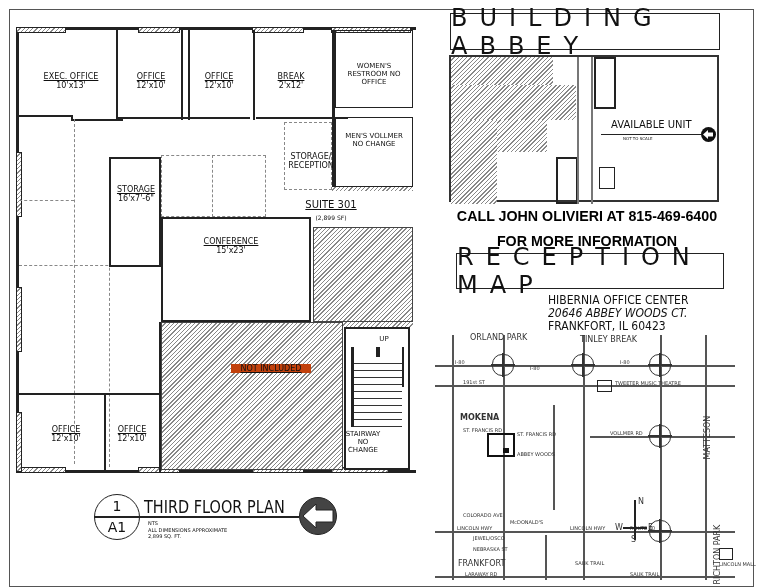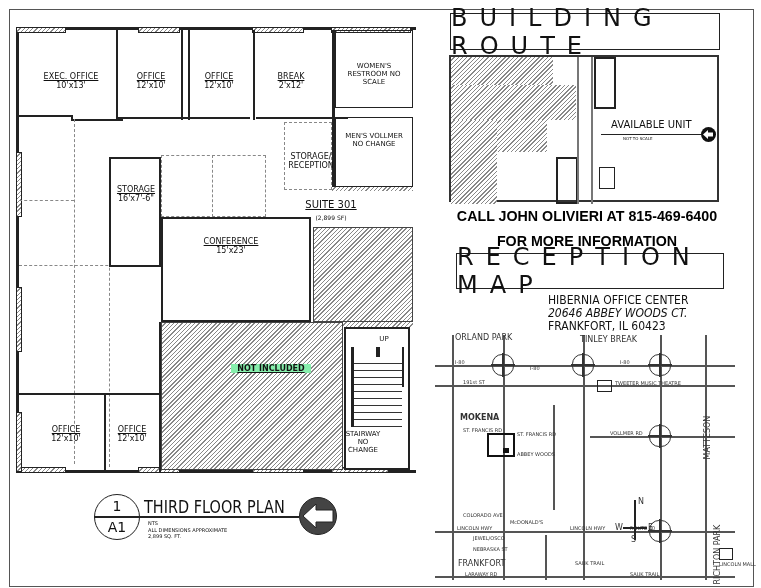--- a/index.html
+++ b/index.html
@@ -159,7 +159,7 @@
     </svg>
 </div>
 
-<div class="title-box" style="left:450px;top:13px;width:270px;height:37px;">BUILDING ROUTE</div>
+<div class="title-box" style="left:450px;top:13px;width:270px;height:37px;">BUILDING ABBEY</div>
 
 <div class="abs" style="left:449px;top:55px;width:270px;height:147px;border:2px solid #333;background:#fff;">
   <div class="abs hatch" style="left:0;top:0;width:102px;height:28px;"></div>

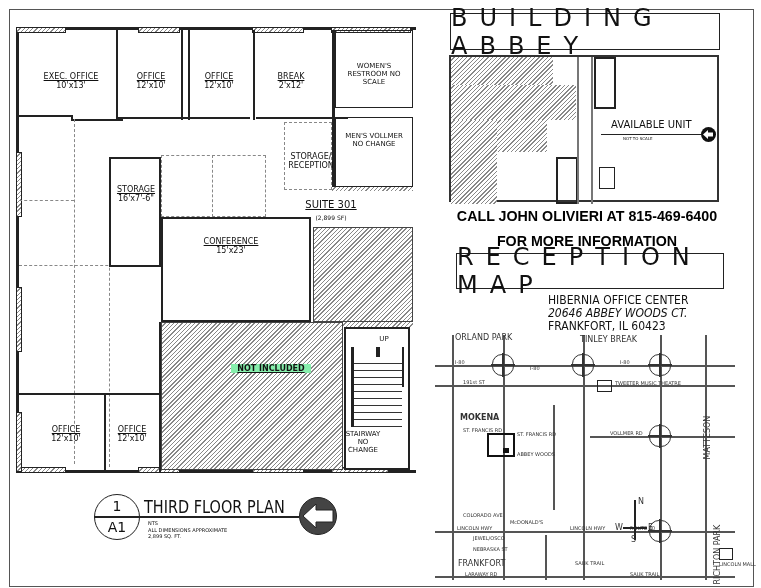--- a/index.html
+++ b/index.html
@@ -75,7 +75,7 @@
     <span>2'x12'</span>
   </div>
   <div class="lbl" style="left:324px;top:35px;width:68px;font-size:7px;">
-    <span>WOMEN'S RESTROOM NO SCALE</span>
+    <span>WOMEN'S RESTROOM NO OFFICE</span>
   </div>
   <div class="lbl" style="left:324px;top:105px;width:68px;font-size:7px;">
     <span>MEN'S VOLLMER NO CHANGE</span>

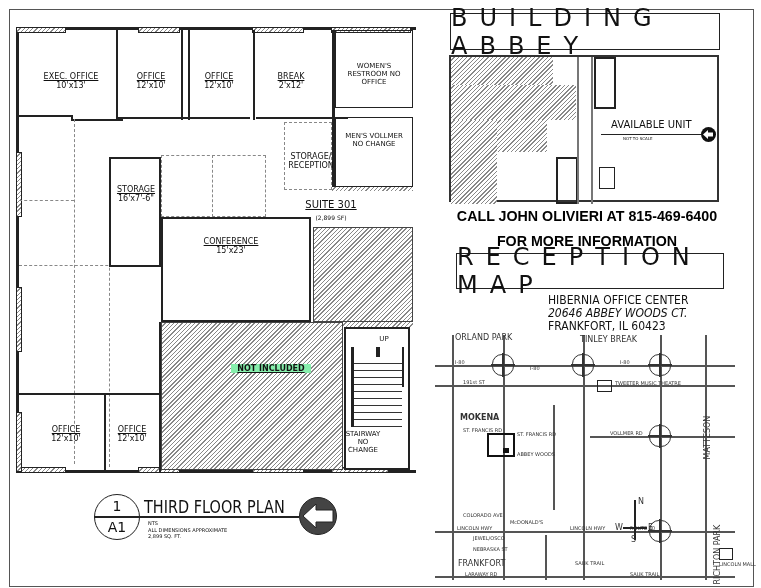--- a/index.html
+++ b/index.html
@@ -220,7 +220,7 @@
   <div class="abs" style="left:162px;top:45px;width:15px;height:12px;border:1.5px solid #222;"></div>
   <div class="abs" style="left:284px;top:213px;width:14px;height:12px;border:1.5px solid #222;"></div>
 
-  <div class="mtxt big" style="left:20px;top:-2px;">ORLAND PARK</div>
+  <div class="mtxt big" style="left:35px;top:-2px;">ORLAND PARK</div>
   <div class="mtxt big" style="left:145px;top:0px;">TINLEY BREAK</div>
   <div class="mtxt big" style="left:25px;top:78px;font-weight:bold;">MOKENA</div>
   <div class="mtxt big" style="left:23px;top:224px;">FRANKFORT</div>

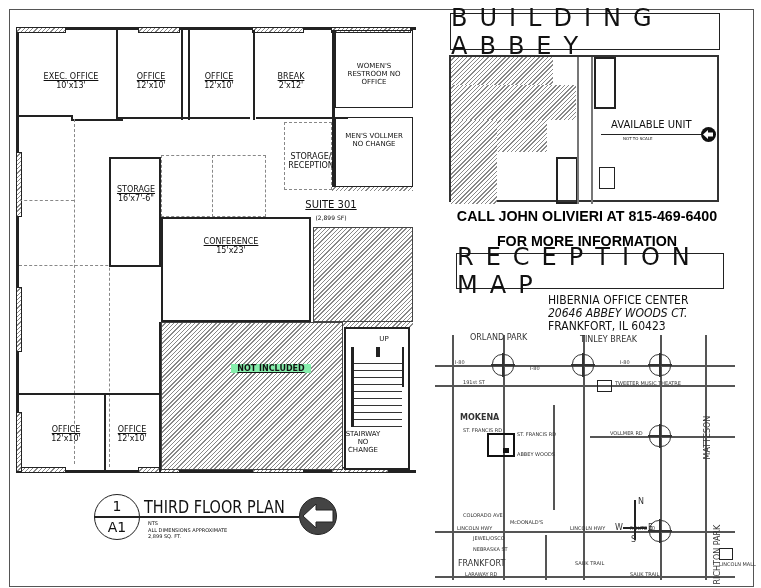--- a/index.html
+++ b/index.html
@@ -113,7 +113,7 @@
   <div class="abs hatch" style="left:145px;top:295px;width:182px;height:148px;border:1px solid #444;"></div>
   <div class="abs hatch" style="left:327px;top:295px;width:70px;height:5px;"></div>
   <div class="lbl" style="left:215px;top:337px;width:80px;background:transparent;">
-    <span class="t" style="background:#86efac;font-weight:bold;">NOT INCLUDED</span>
+    <span class="t" style="background:#c2410c;">NOT INCLUDED</span>
   </div>
 
   <div class="abs" style="left:328px;top:300px;width:66px;height:143px;border:2px solid #222;background:#fff;"></div>

